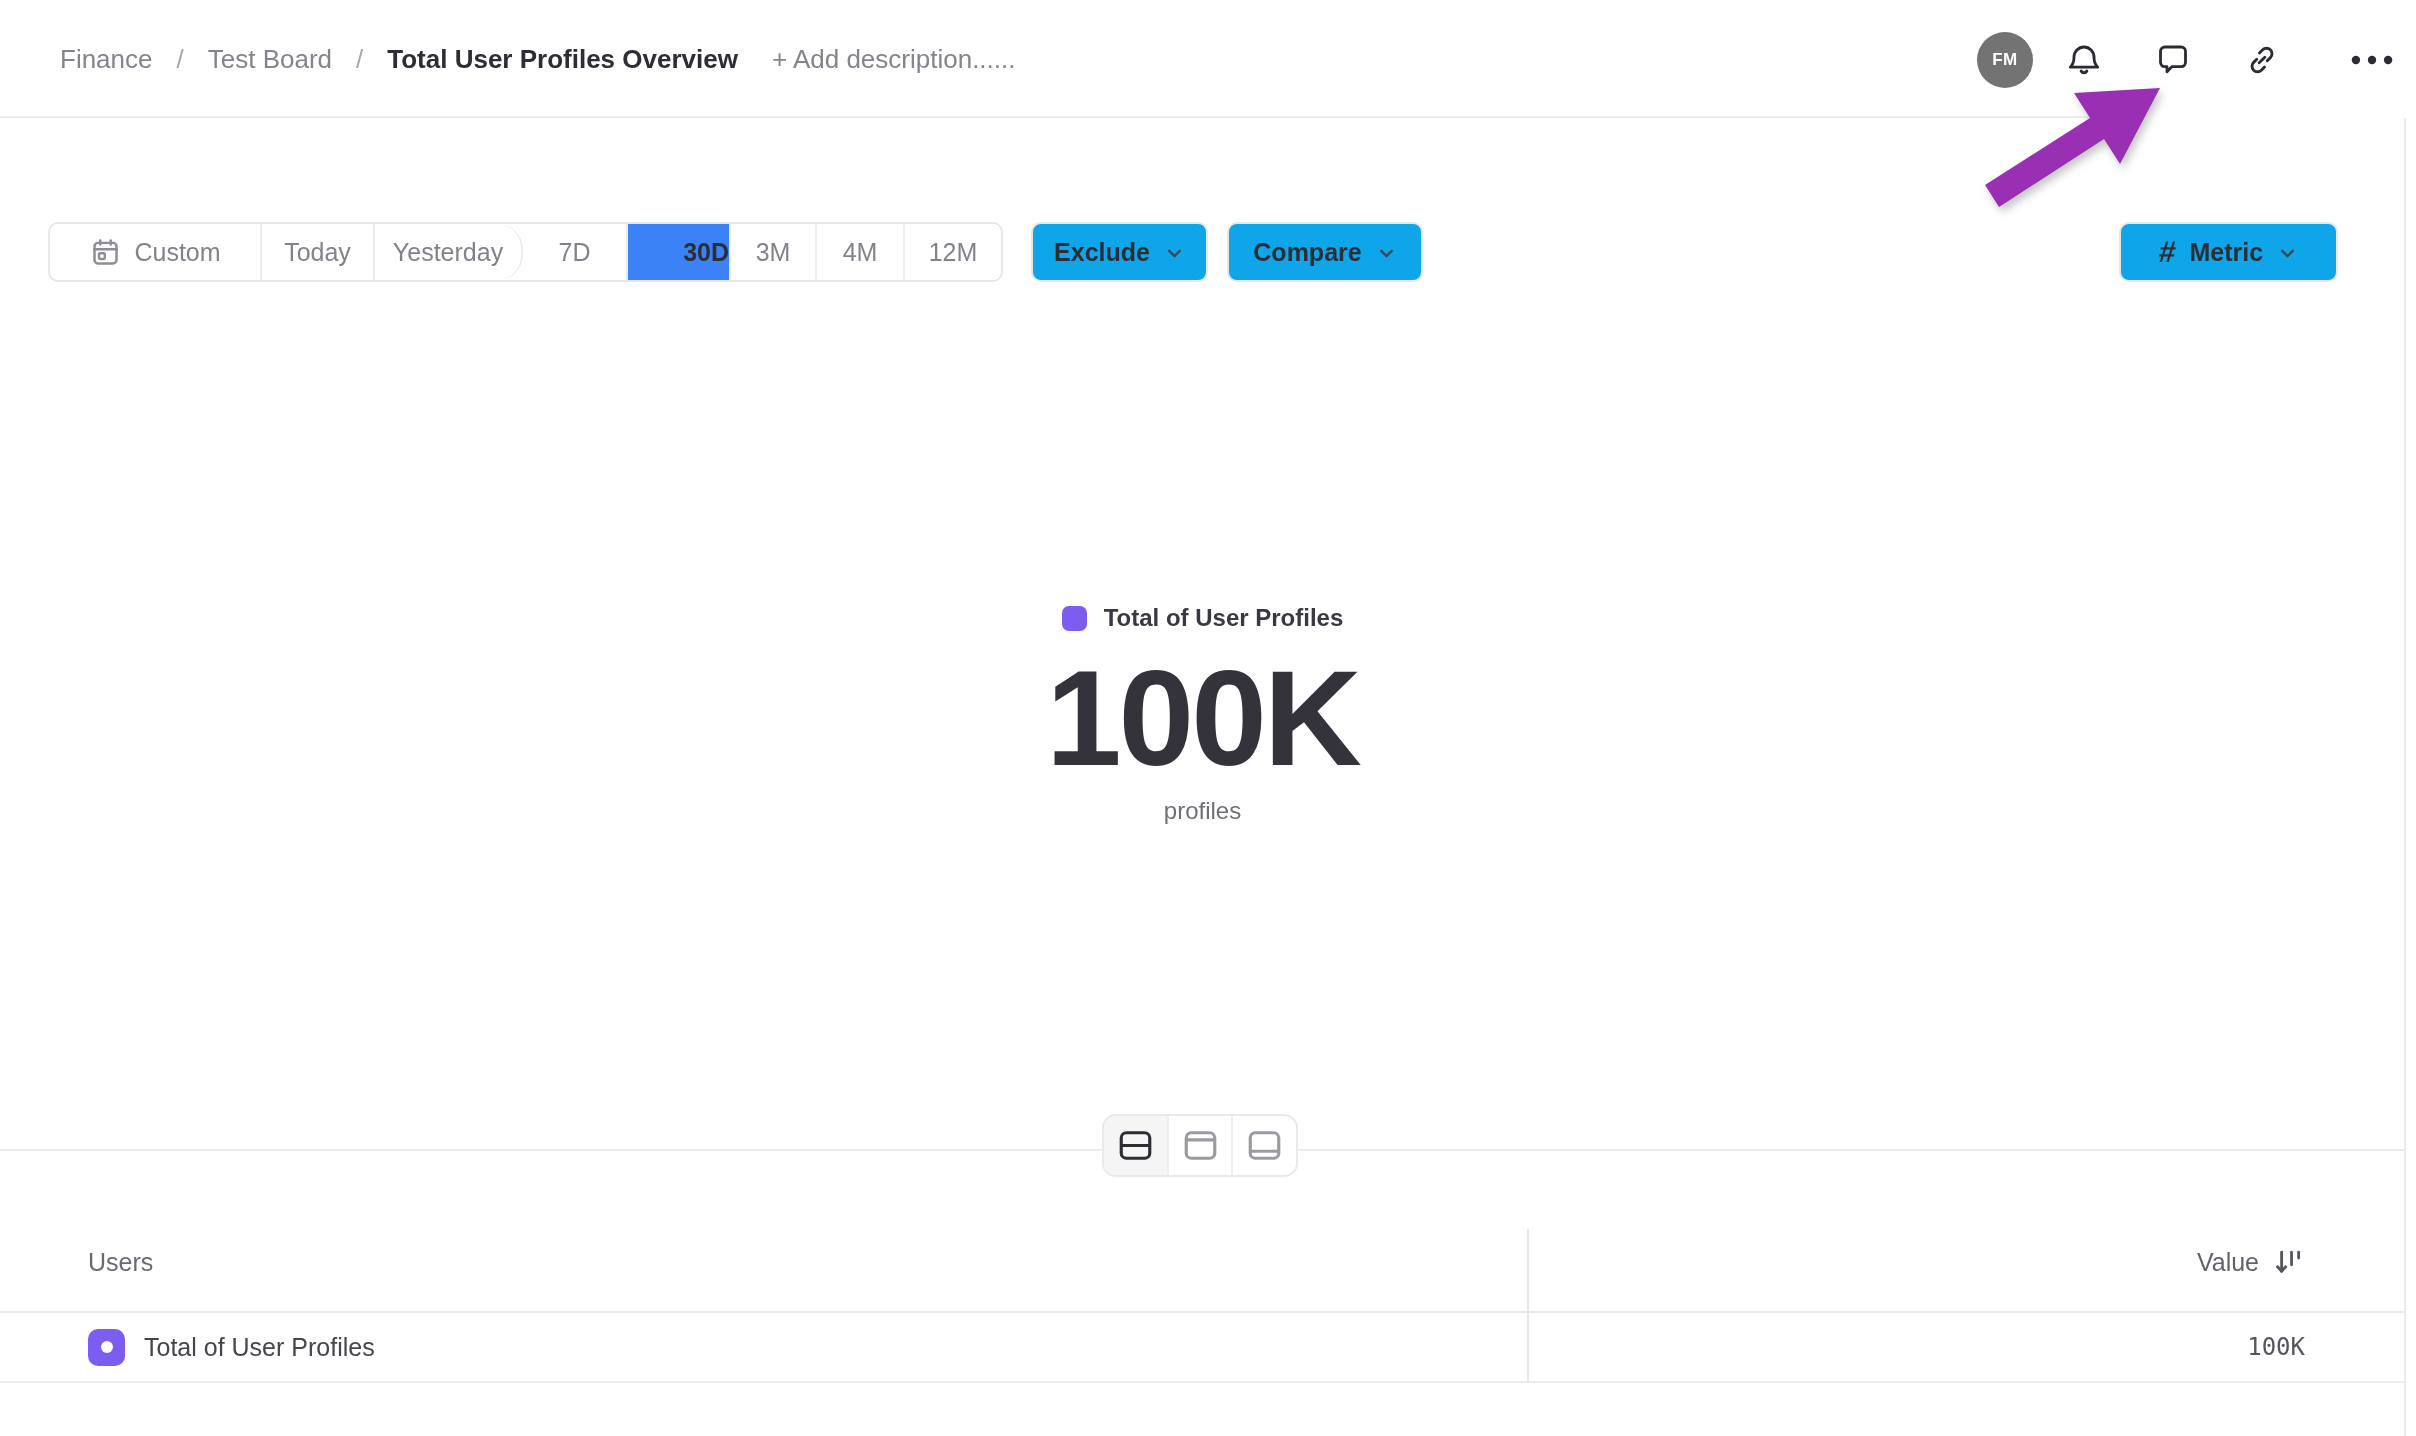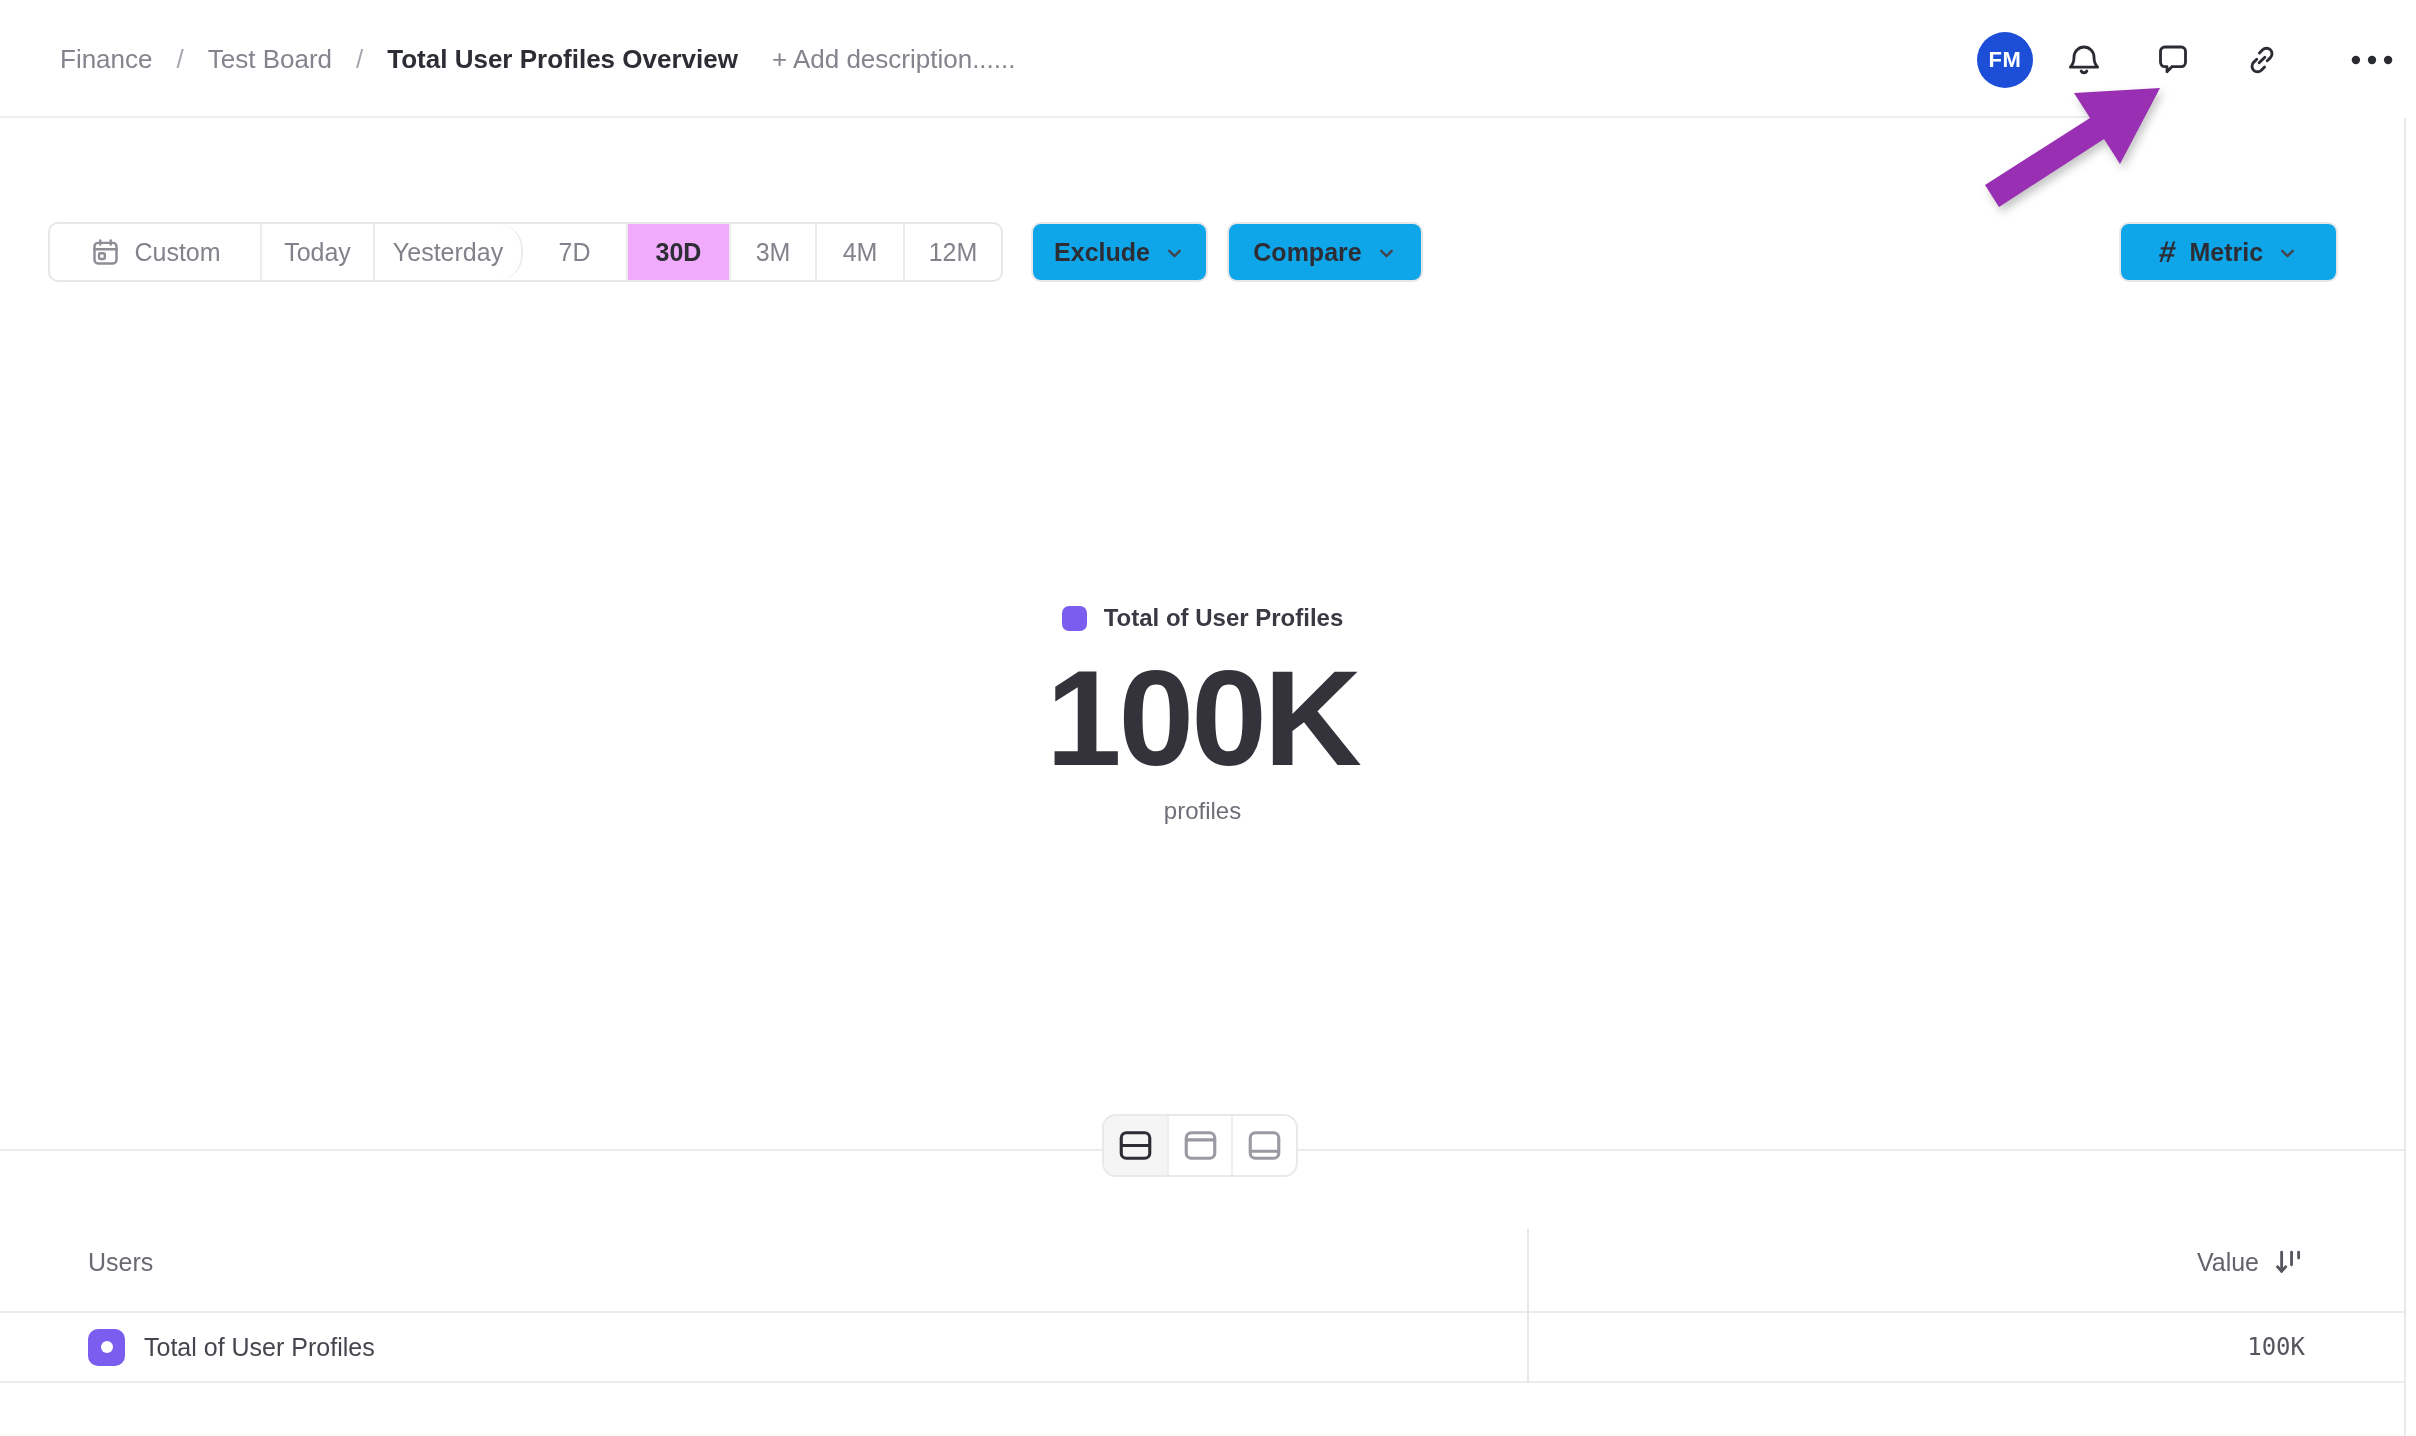--- a/index.html
+++ b/index.html
@@ -18,7 +18,7 @@
   .add-desc { color:#84848d; font-size:26px; margin-left:10px; }
 
   .avatar { position:absolute; left:1977px; top:32px; width:56px; height:56px; border-radius:50%;
-            background:#1d4ed8; color:#fff; font-weight:700; font-size:22px;
+            background:#737373; color:#fff; font-weight:700; font-size:17px;
             display:flex; align-items:center; justify-content:center; letter-spacing:.5px; }
   .icon-btn { position:absolute; top:37px; width:46px; height:46px; display:flex; align-items:center;
               justify-content:center; color:#2b2b33; }

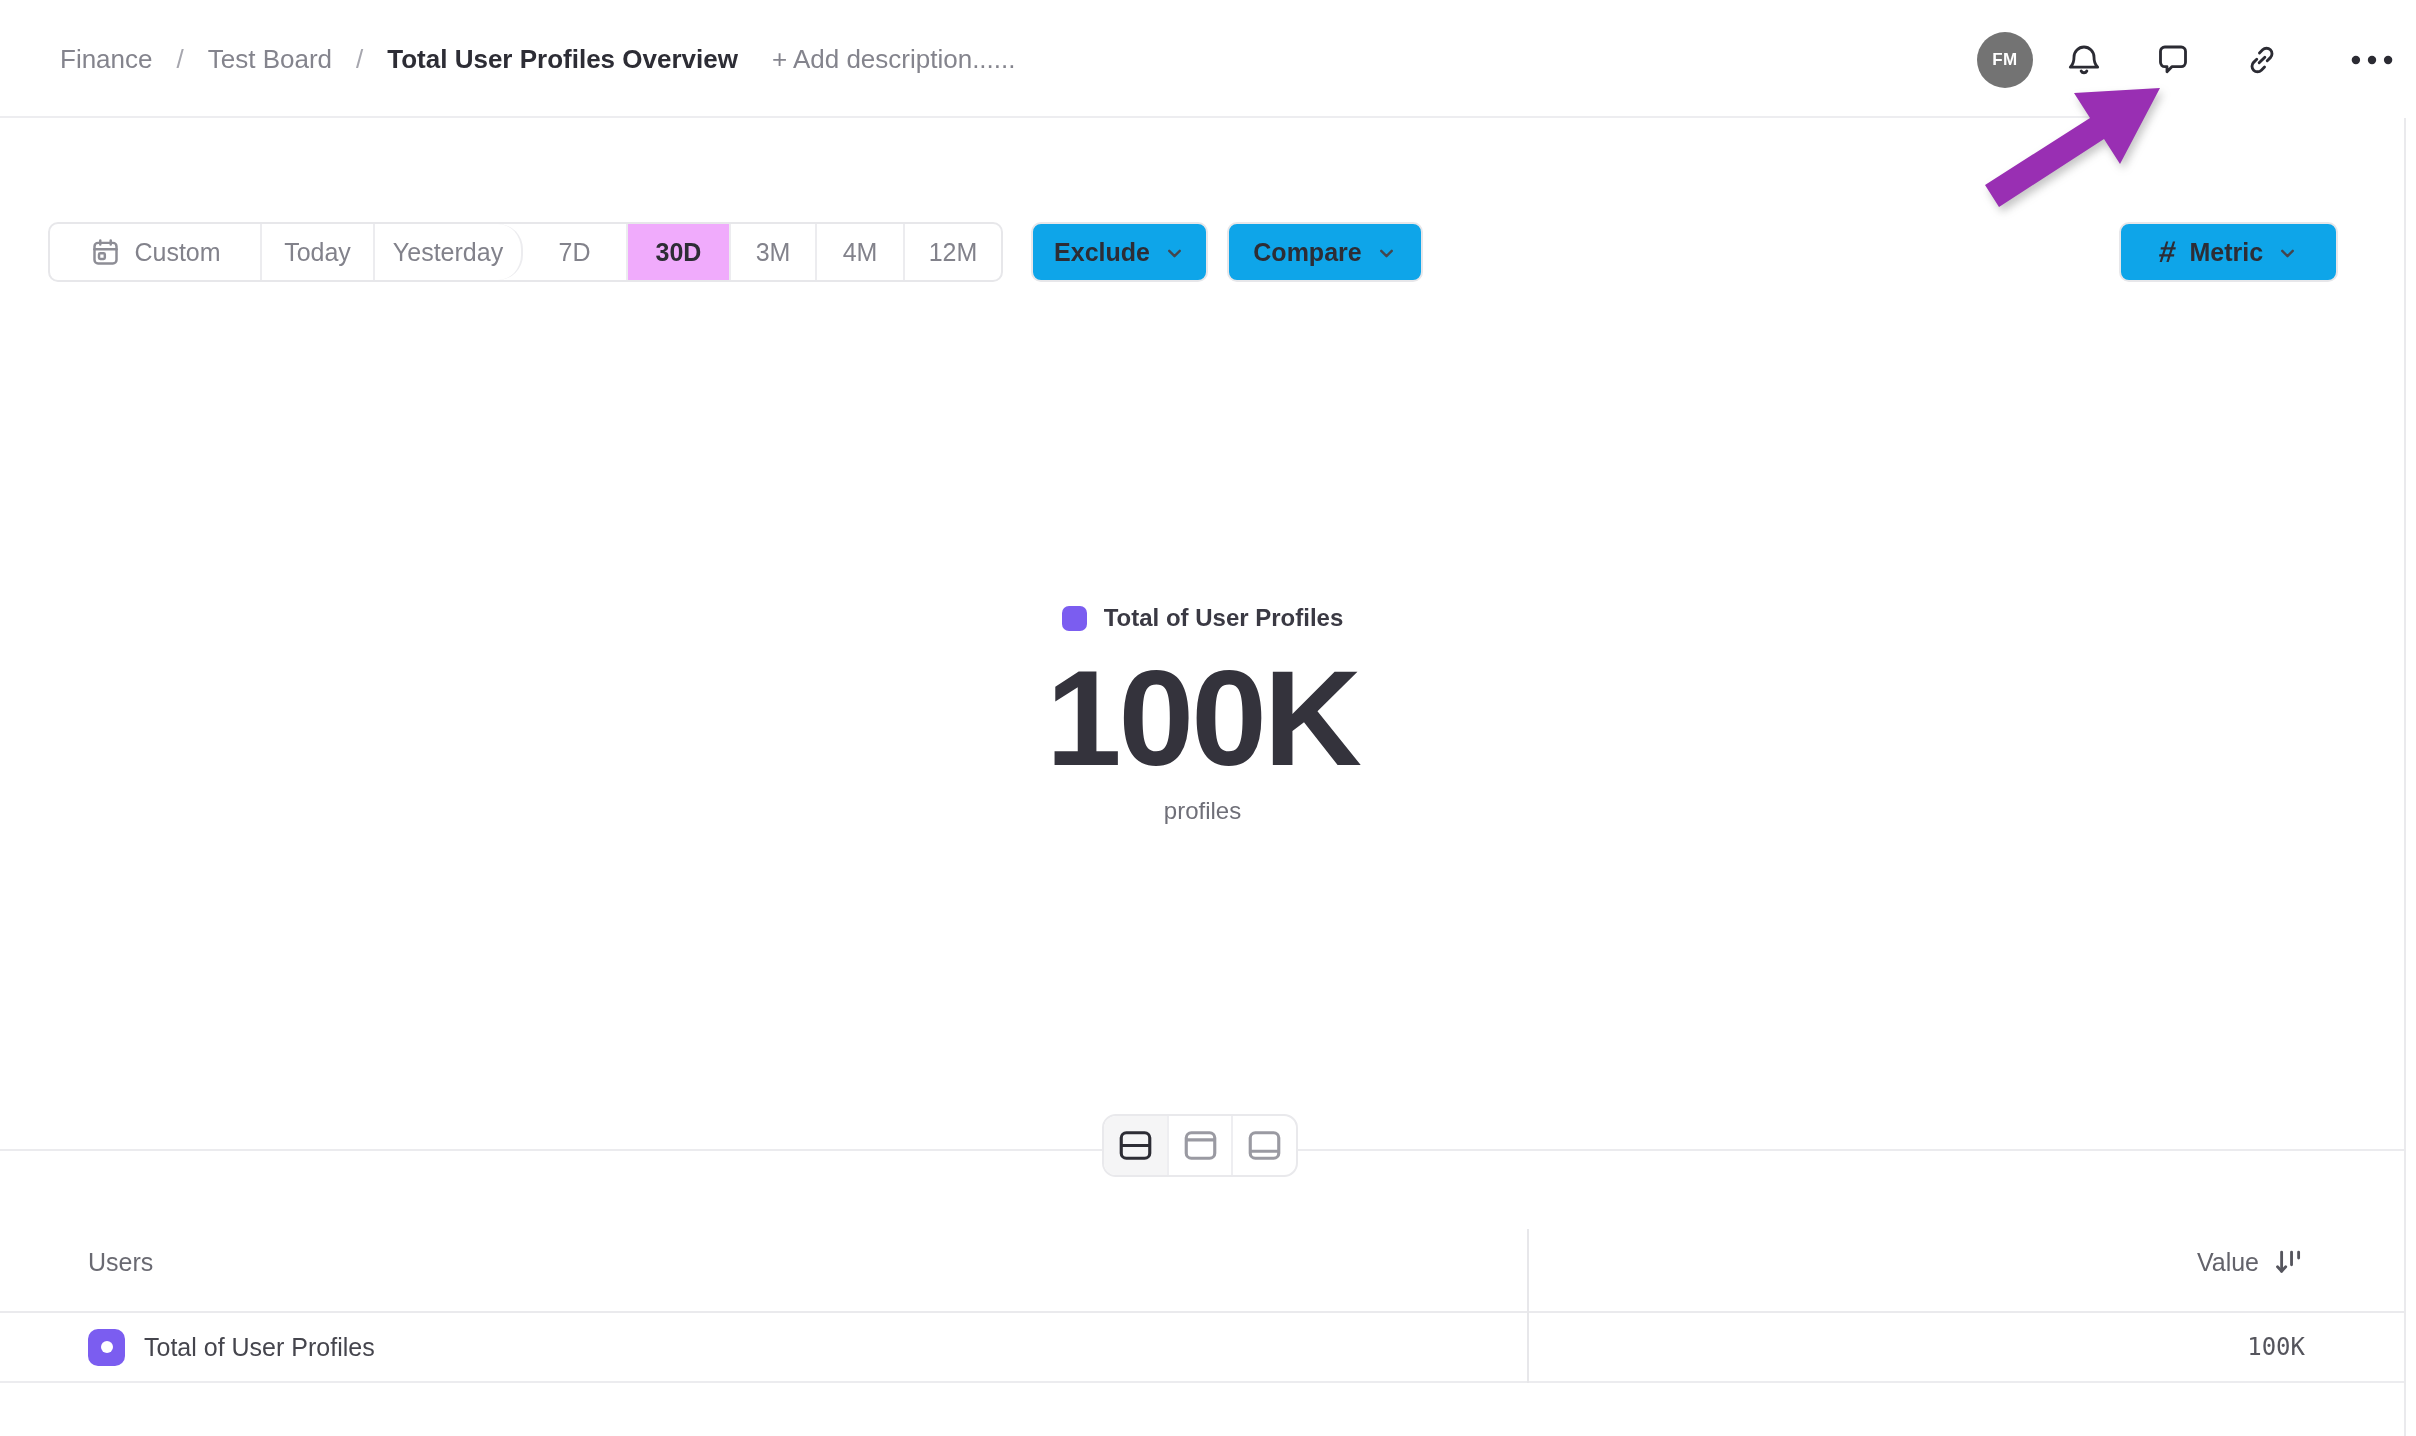--- a/index.html
+++ b/index.html
@@ -30,7 +30,7 @@
   .date-seg { display:flex; align-items:center; justify-content:center; gap:12px; font-size:25px;
               color:#82828b; border-right:2px solid #ececef; height:100%; }
   .date-seg:last-child { border-right:none; }
-  .date-seg.selected { background:#f0abfc; color:#2d2d35; font-weight:700; }
+  .date-seg.selected { background:#3b82f6; color:#2d2d35; font-weight:700;justify-content:flex-end; }
   .date-seg .cal { color:#8d8d95; }
 
   .btn { position:absolute; top:222px; height:60px; border:2px solid #e7e7ea; border-radius:10px;

